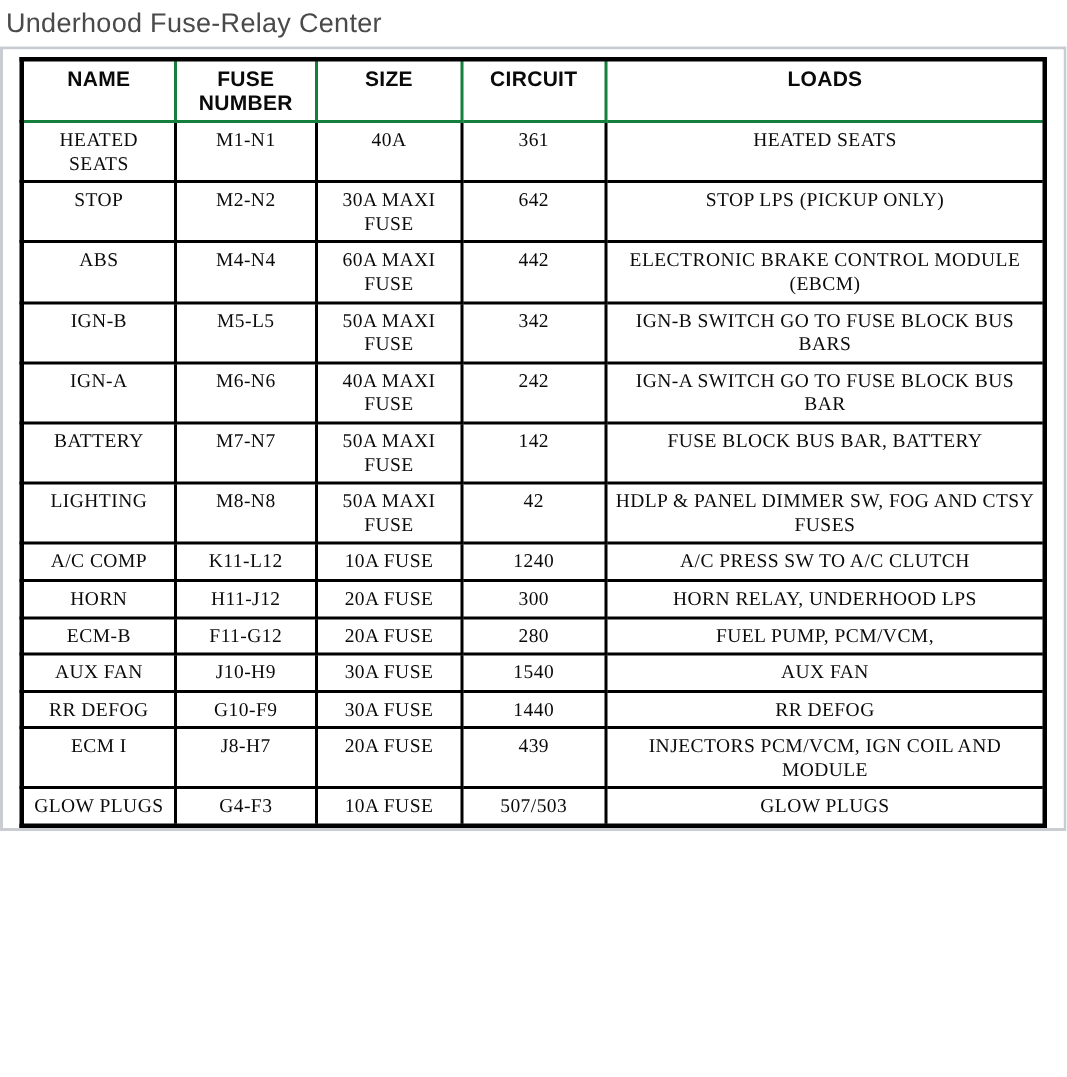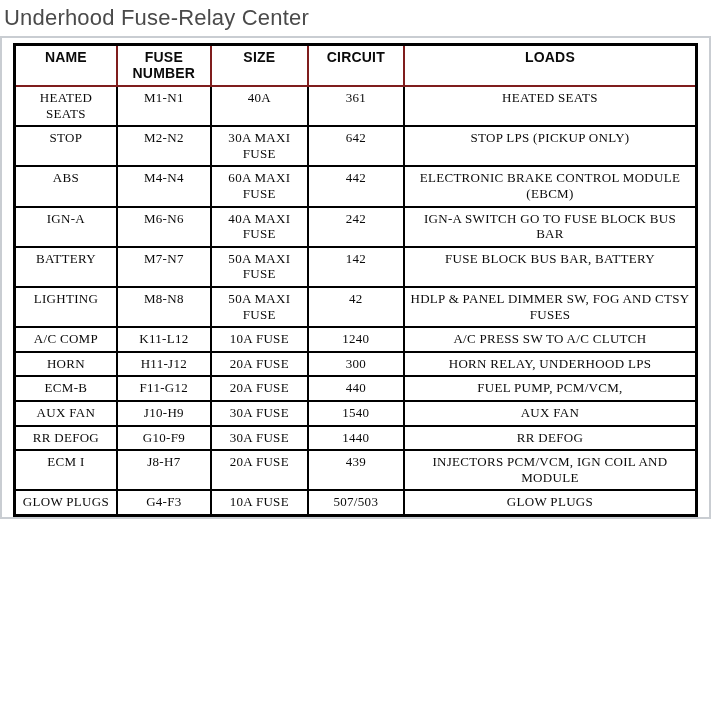--- a/index.html
+++ b/index.html
@@ -10,7 +10,7 @@
     overflow: hidden;
   }
   .page-title {
-    font-size: 22px;
+    font-size: 18px;
     font-weight: 400;
     color: #4a4a4a;
     margin: 5px 0 5px 4px;

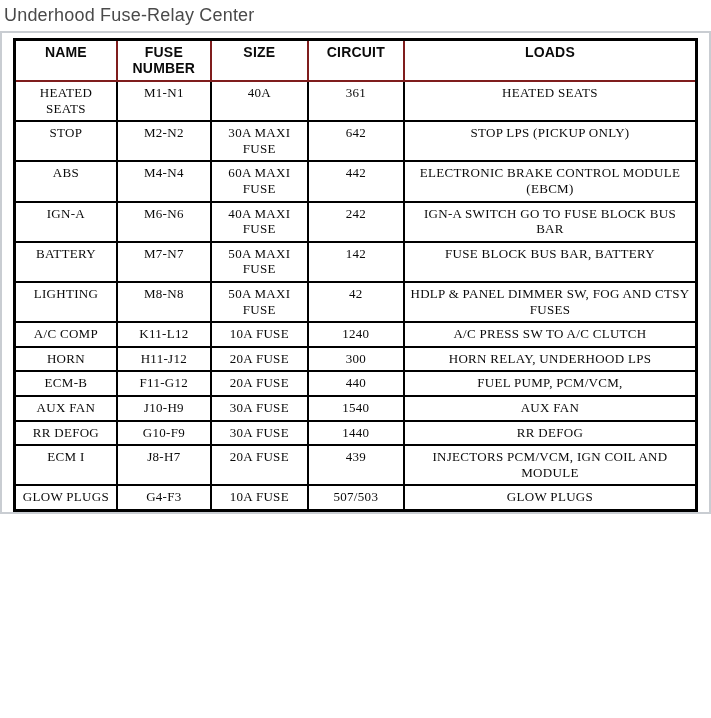--- a/index.html
+++ b/index.html
@@ -36,7 +36,7 @@
     font-weight: 700;
     font-size: 14px;
     color: #0a0a0a;
-    border: 2px solid #7f1d1d;
+    border: 2px solid #15803d;
     text-align: center;
     vertical-align: top;
     padding: 3px 6px 4px;

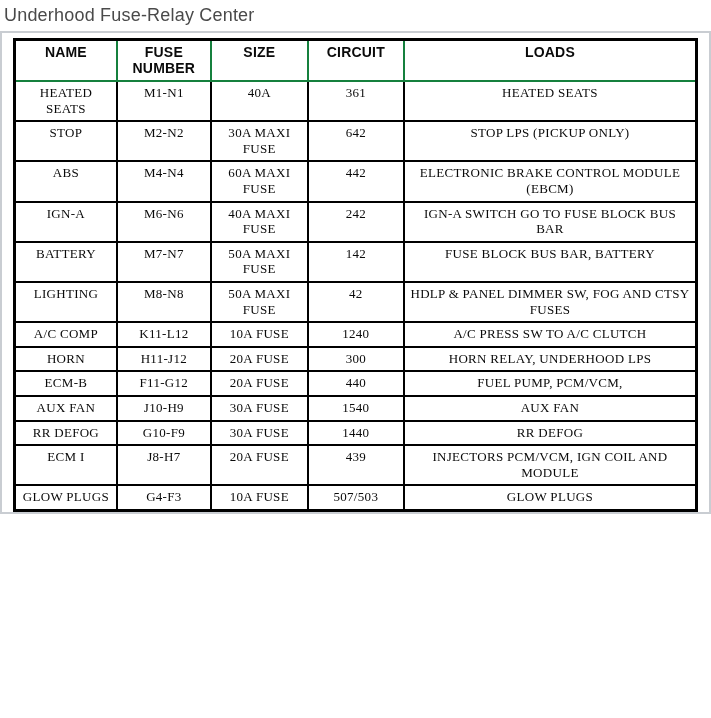--- a/index.html
+++ b/index.html
@@ -101,6 +101,13 @@
             <td>ELECTRONIC BRAKE CONTROL MODULE (EBCM)</td>
           </tr>
           <tr>
+            <td>IGN-B</td>
+            <td>M5-L5</td>
+            <td>50A MAXI FUSE</td>
+            <td>342</td>
+            <td>IGN-B SWITCH GO TO FUSE BLOCK BUS BARS</td>
+          </tr>
+          <tr>
             <td>IGN-A</td>
             <td>M6-N6</td>
             <td>40A MAXI FUSE</td>

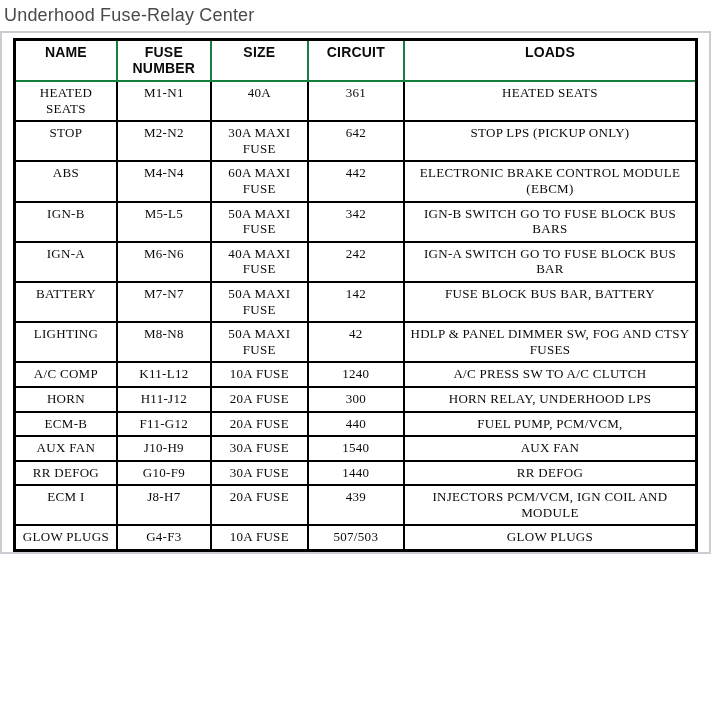--- a/index.html
+++ b/index.html
@@ -146,7 +146,7 @@
             <td>ECM-B</td>
             <td>F11-G12</td>
             <td>20A FUSE</td>
-            <td>440</td>
+            <td>280</td>
             <td>FUEL PUMP, PCM/VCM,</td>
           </tr>
           <tr>

